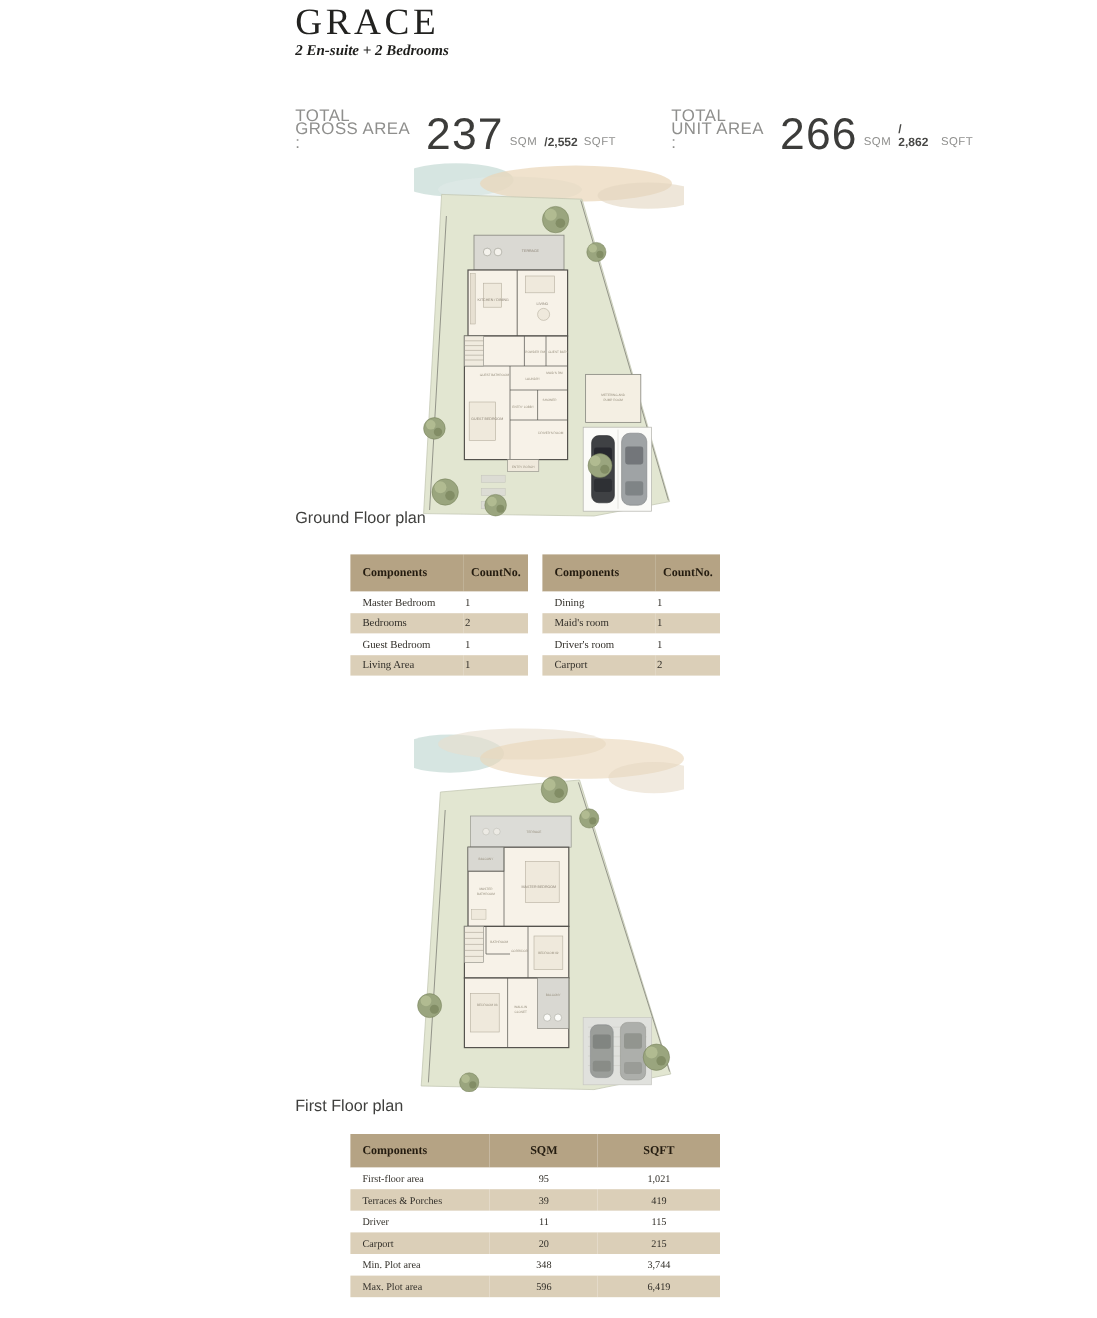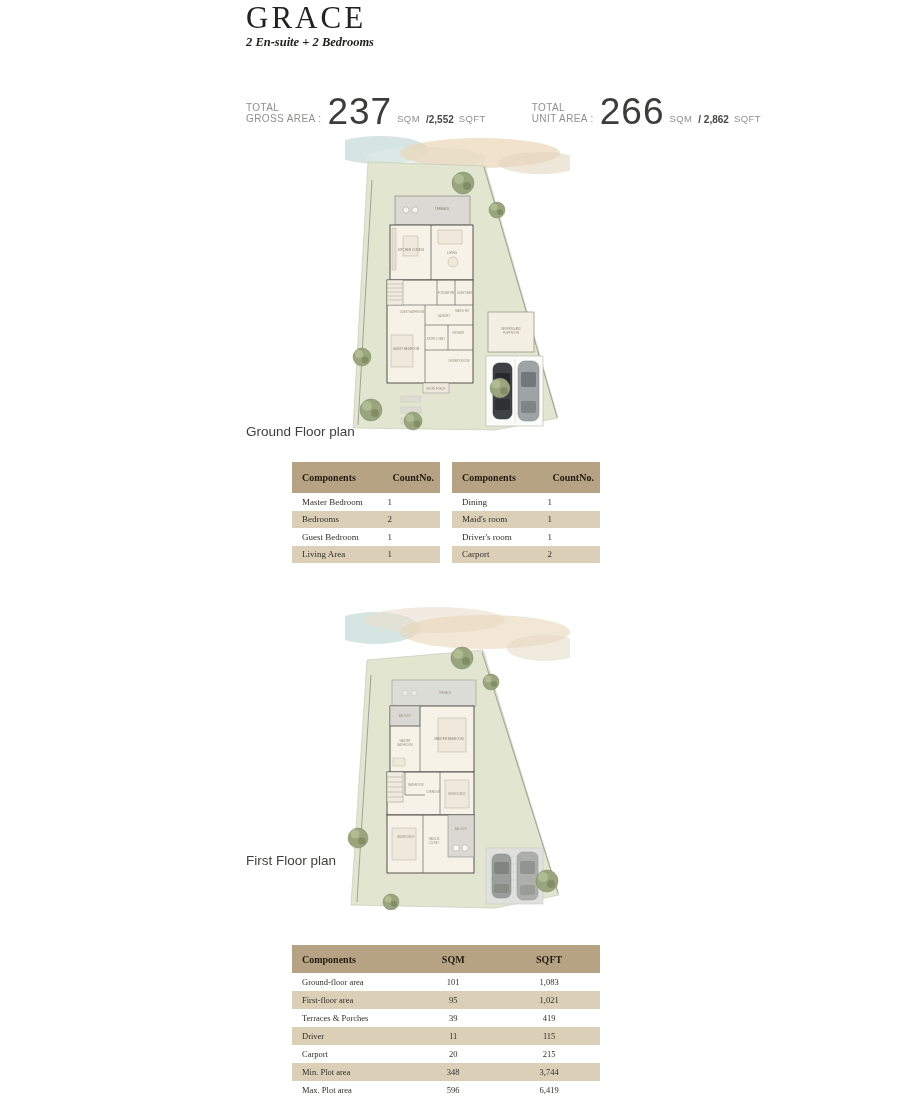--- a/index.html
+++ b/index.html
@@ -15,7 +15,7 @@
   
   .stats{position:absolute;left:246px;top:56px;display:flex;gap:46px;}
   .stat{display:flex;align-items:flex-end;}
-  .stat-label{font-size:10px;line-height:11px;color:#8f8f8d;letter-spacing:.4px;
+  .stat-label{font-size:14px;line-height:11px;color:#8f8f8d;letter-spacing:.4px;
               text-transform:uppercase;padding-bottom:3px;}
   .stat-value{font-size:37px;line-height:30px;color:#3c3c3a;margin-left:6px;letter-spacing:1px;margin-top:41px;}
   .stat-unit{font-size:9.5px;color:#8f8f8d;margin:0 0 3px 5px;letter-spacing:.4px;}

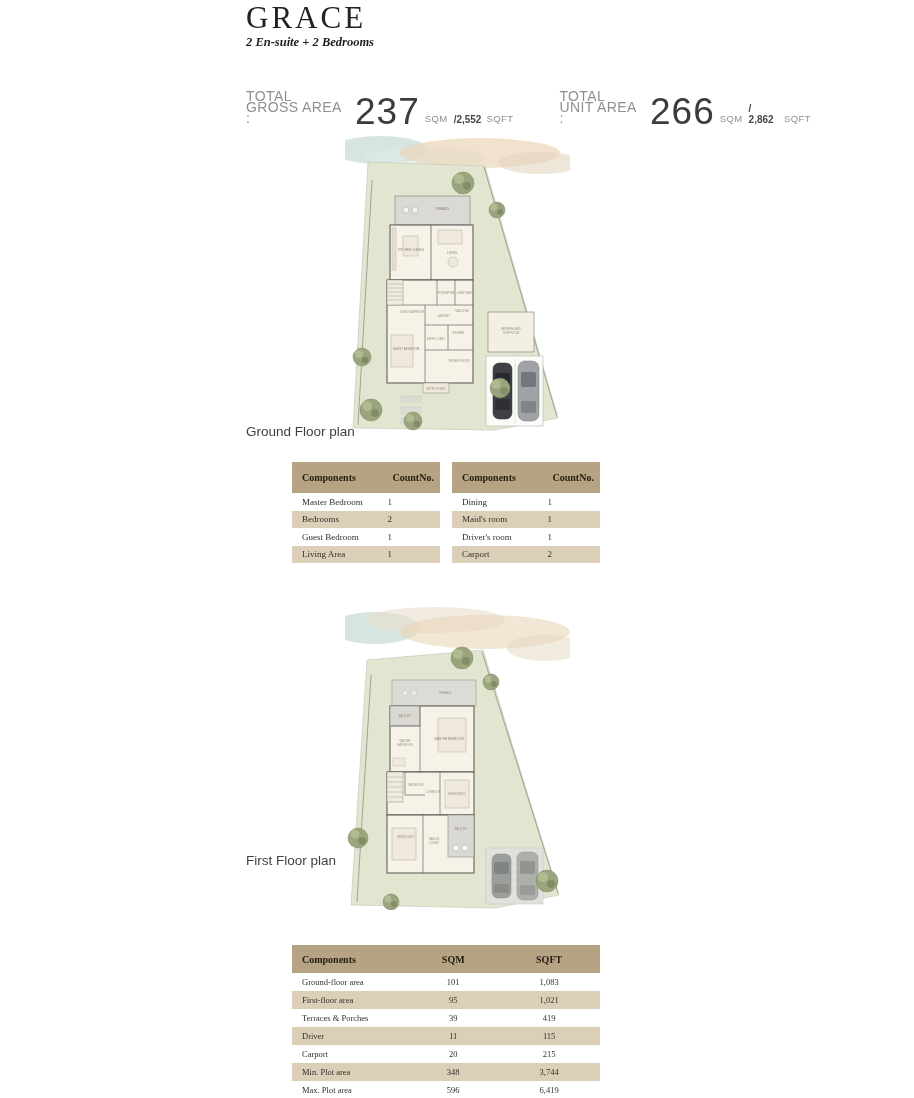--- a/index.html
+++ b/index.html
@@ -370,7 +370,7 @@
     </g>
   </svg>
 
-  <div class="plan-caption" style="left:246px;top:853px;">First Floor plan</div>
+  <div class="plan-caption" style="left:246px;top:914px;">First Floor plan</div>
 
   <table class="atable" style="left:292px;top:945px;">
     <thead>

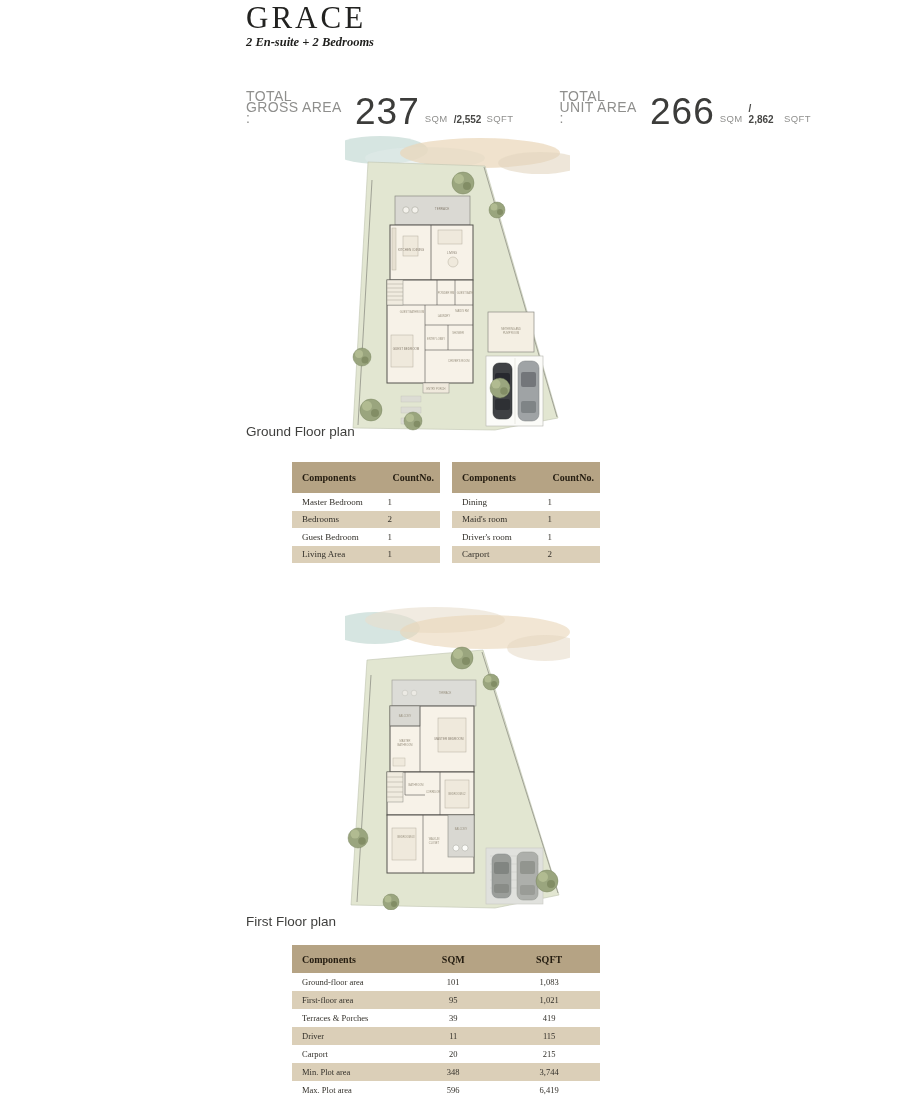--- a/index.html
+++ b/index.html
@@ -382,11 +382,6 @@
       </thead>
     <tbody>
       <tr>
-          <td class="a1">Ground-floor area</td>
-          <td class="a2">101</td>
-          <td class="a3">1,083</td>
-        </tr>
-      <tr>
           <td class="a1">First-floor area</td>
           <td class="a2">95</td>
           <td class="a3">1,021</td>

